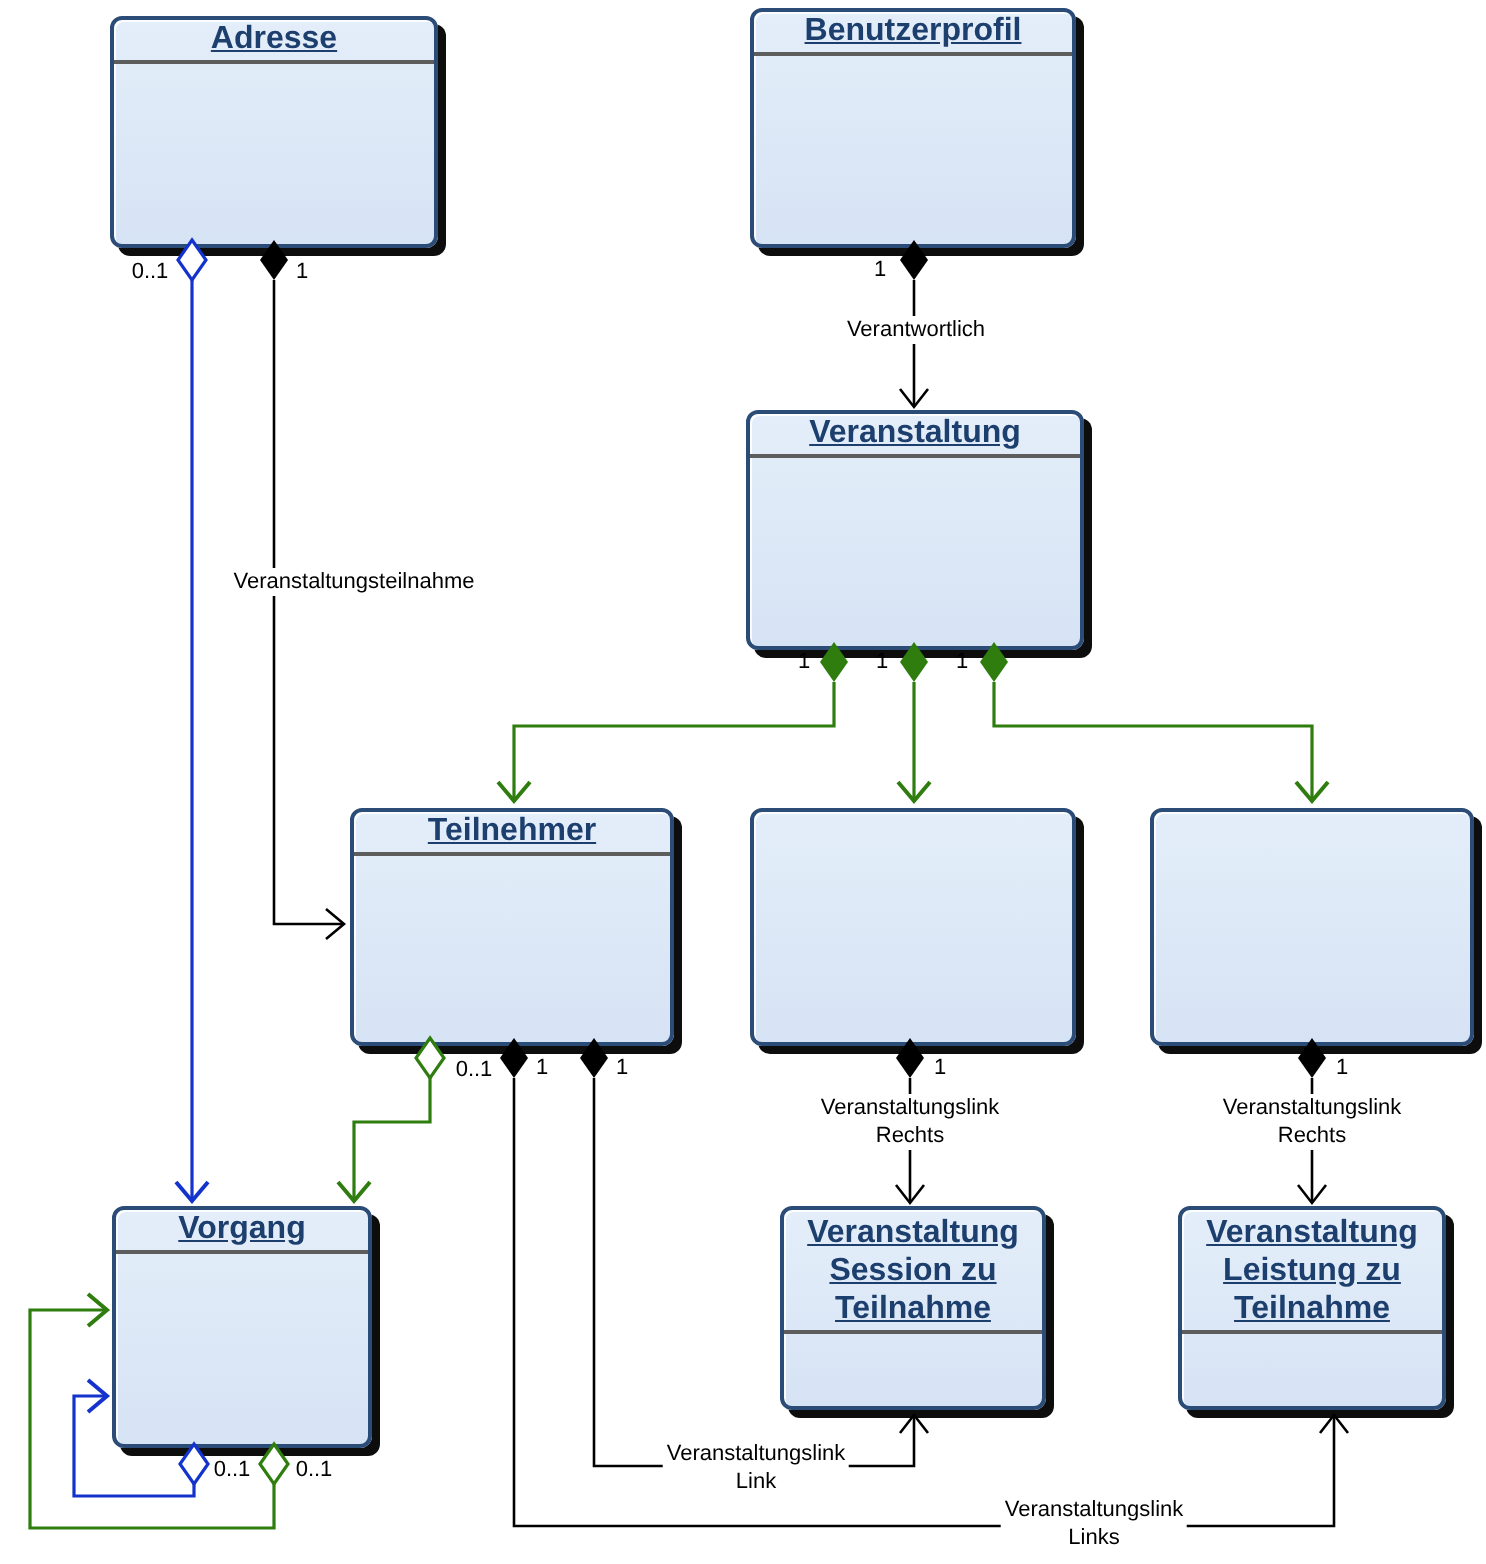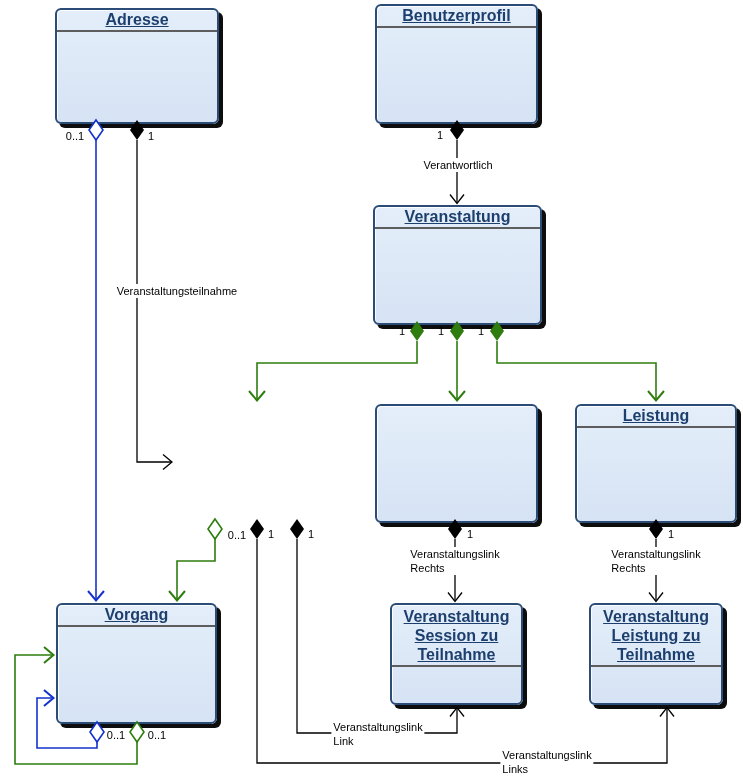--- a/index.html
+++ b/index.html
@@ -26,7 +26,7 @@
   .svg-layer{position:absolute;left:0;top:0;z-index:2;pointer-events:none;}
   .edge-label{
     position:absolute;z-index:3;font-size:11px;line-height:14px;color:#000;
-    background:#ffffff;padding:0 2px;text-align:left;white-space:pre-line;
+    background:#ffffff;padding:0 2px;text-align:center;white-space:pre-line;
     transform:translateX(-50%);
   }
   .mult{

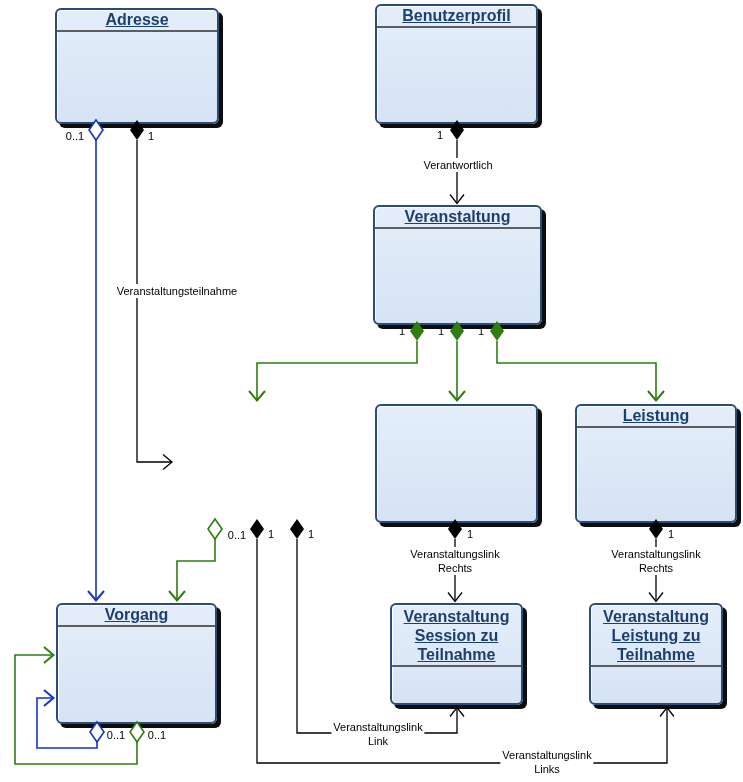--- a/index.html
+++ b/index.html
@@ -54,6 +54,10 @@
     <div class="entity-body"></div>
   </div>
 
+  <div class="entity" style="left:175px;top:404px;width:162px;height:119px">
+    <div class="entity-title">Teilnehmer</div>
+    <div class="entity-body"></div>
+  </div>
 
   <div class="entity" style="left:375px;top:404px;width:163px;height:119px">
     <div class="entity-body"></div>

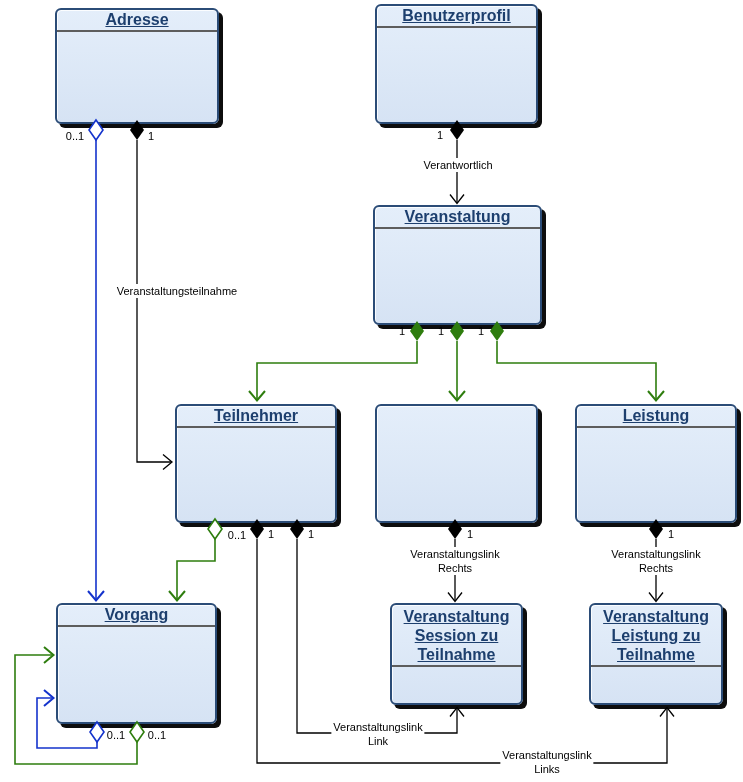--- a/index.html
+++ b/index.html
@@ -64,7 +64,6 @@
   </div>
 
   <div class="entity" style="left:575px;top:404px;width:162px;height:119px">
-    <div class="entity-title">Leistung</div>
     <div class="entity-body"></div>
   </div>
 

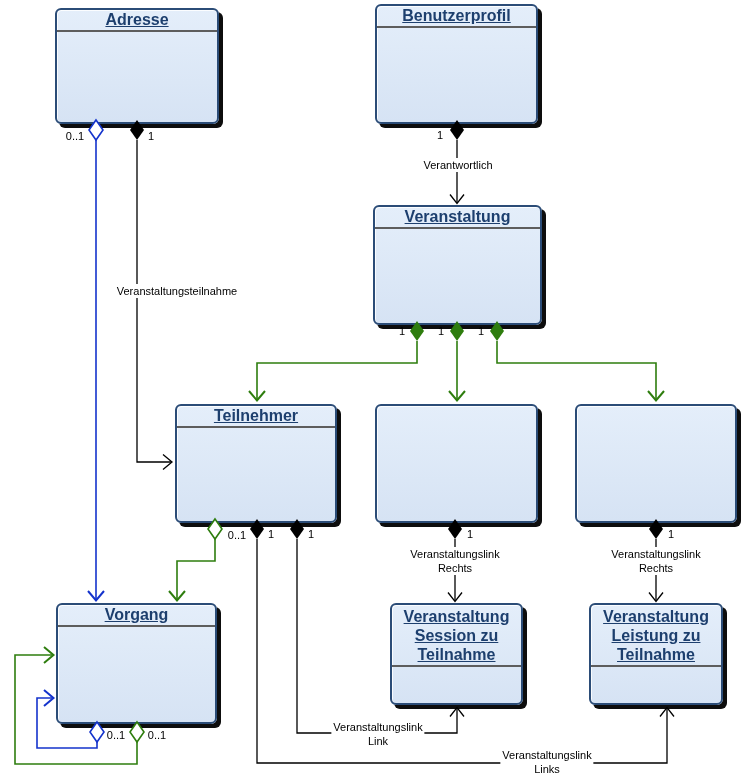--- a/index.html
+++ b/index.html
@@ -67,7 +67,7 @@
     <div class="entity-body"></div>
   </div>
 
-  <div class="entity" style="left:56px;top:603px;width:161px;height:121px">
+  <div class="entity" style="left:56px;top:603px;width:130px;height:121px">
     <div class="entity-title">Vorgang</div>
     <div class="entity-body"></div>
   </div>

